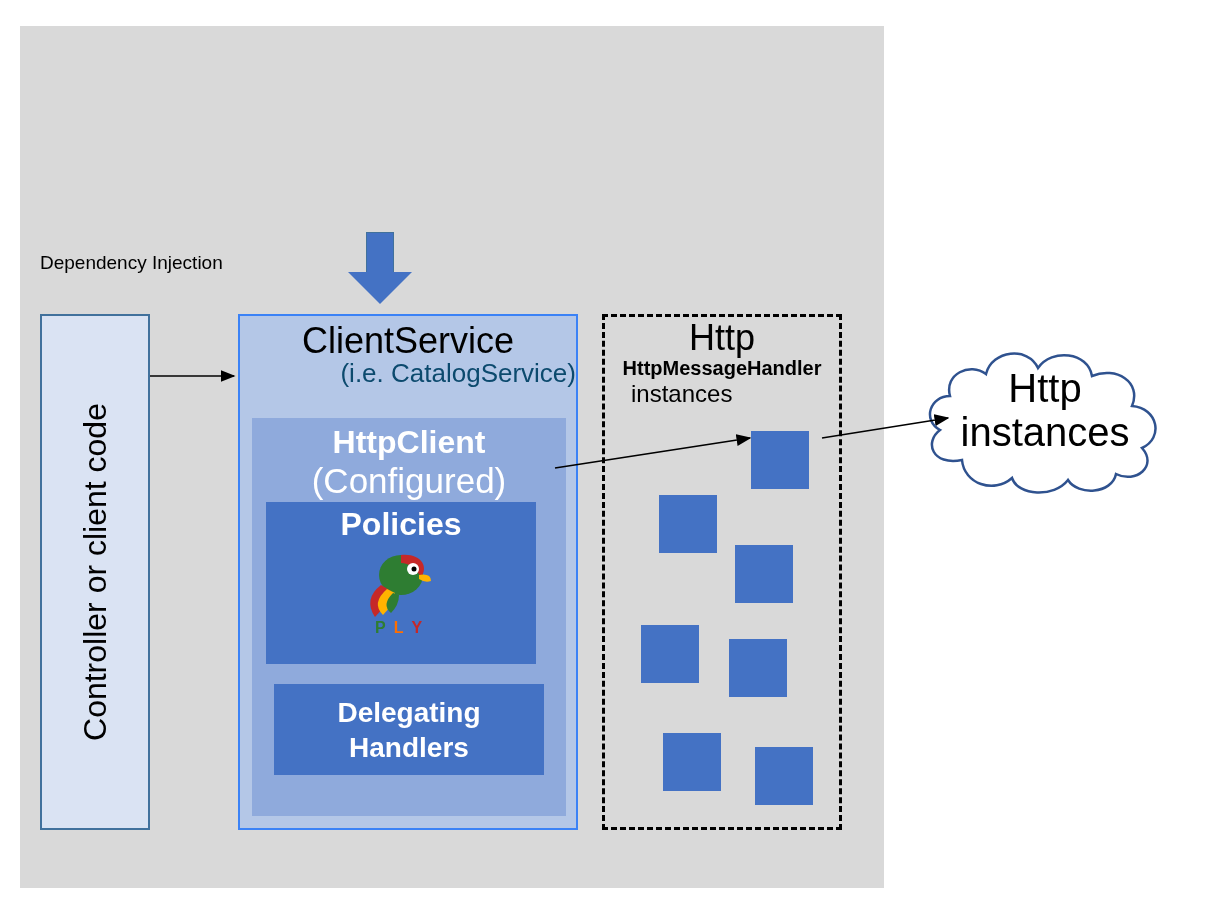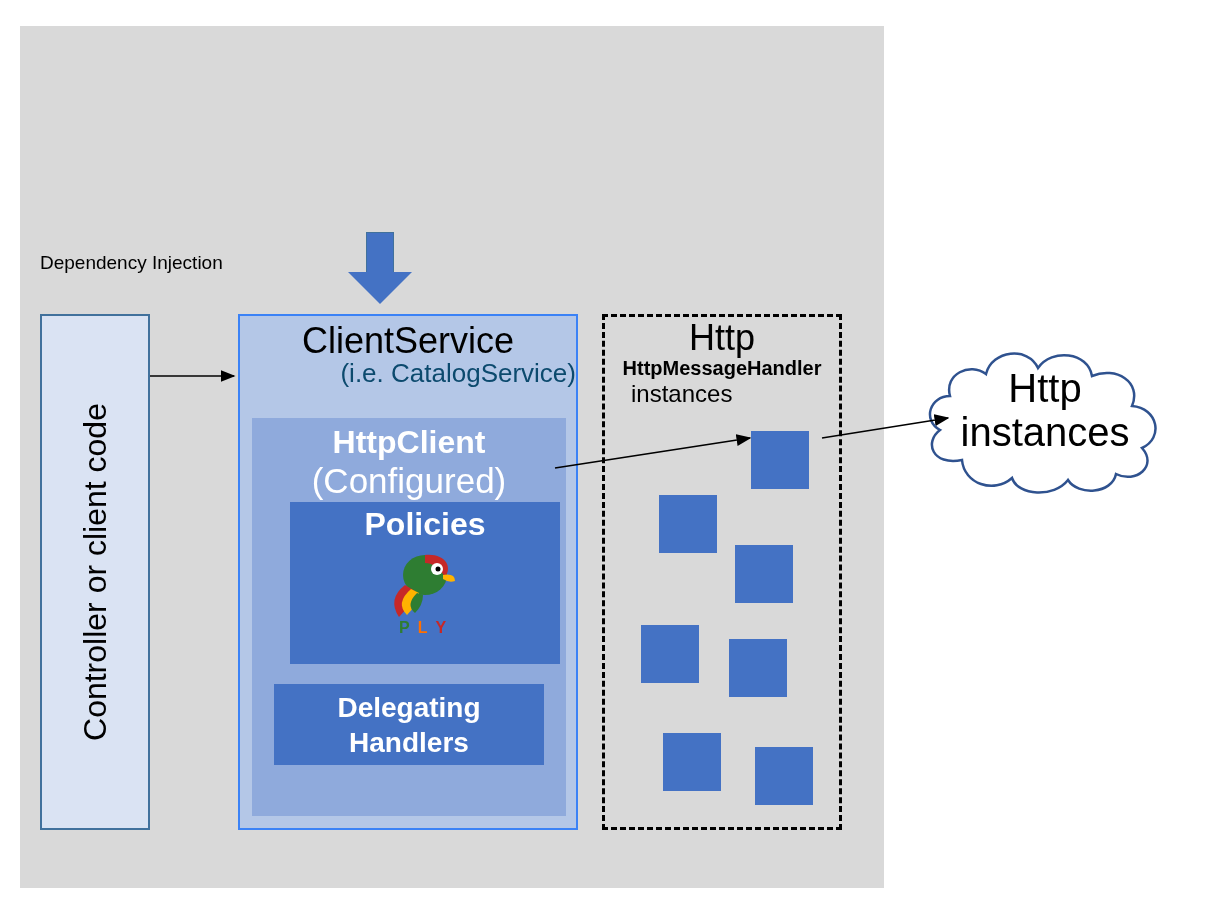--- a/index.html
+++ b/index.html
@@ -136,7 +136,7 @@
   }
   .policies-box {
     position: absolute;
-    left: 38px;
+    left: 14px;
     top: 84px;
     width: 270px;
     height: 162px;

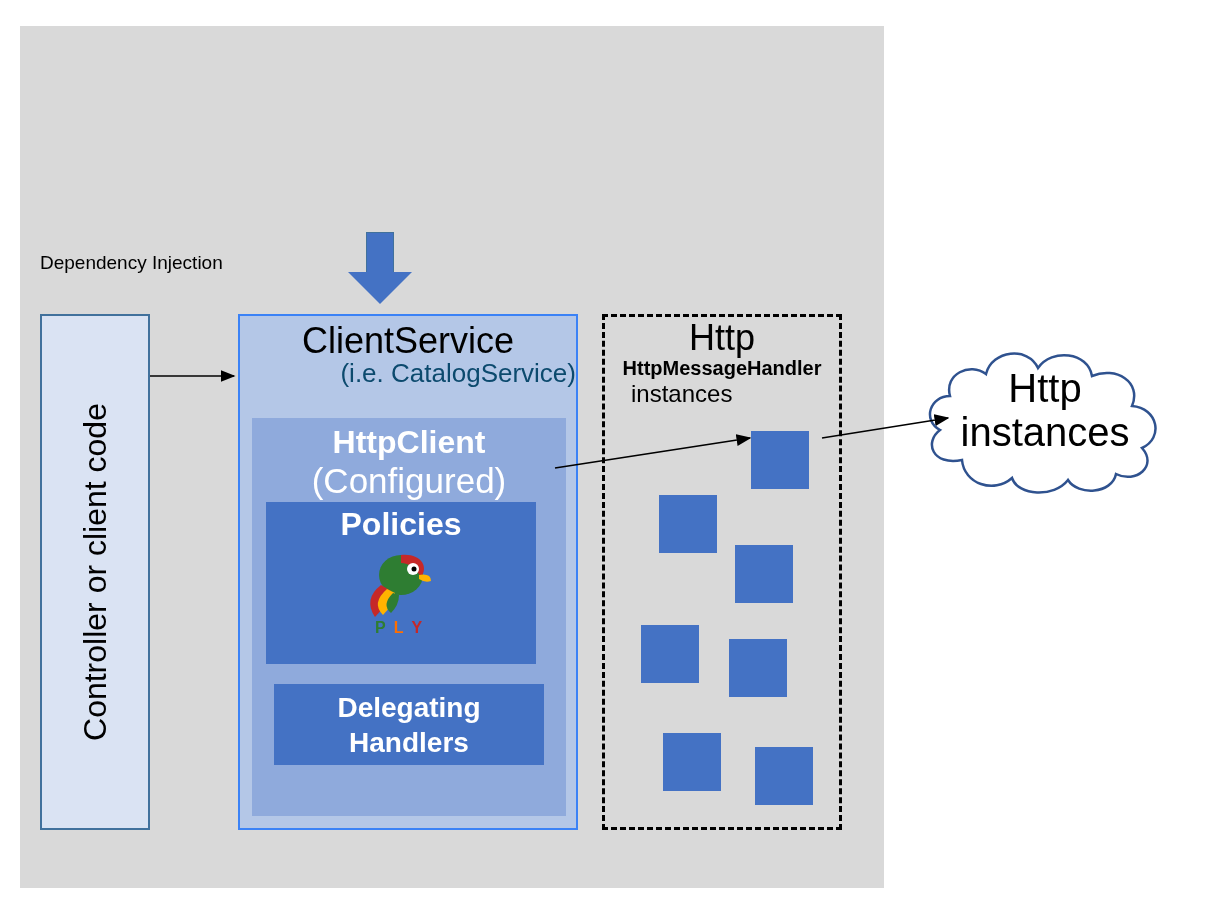--- a/index.html
+++ b/index.html
@@ -160,7 +160,7 @@
     left: 22px;
     top: 266px;
     width: 270px;
-    height: 81px;
+    height: 91px;
     background: #4472c4;
     display: flex;
     align-items: center;

